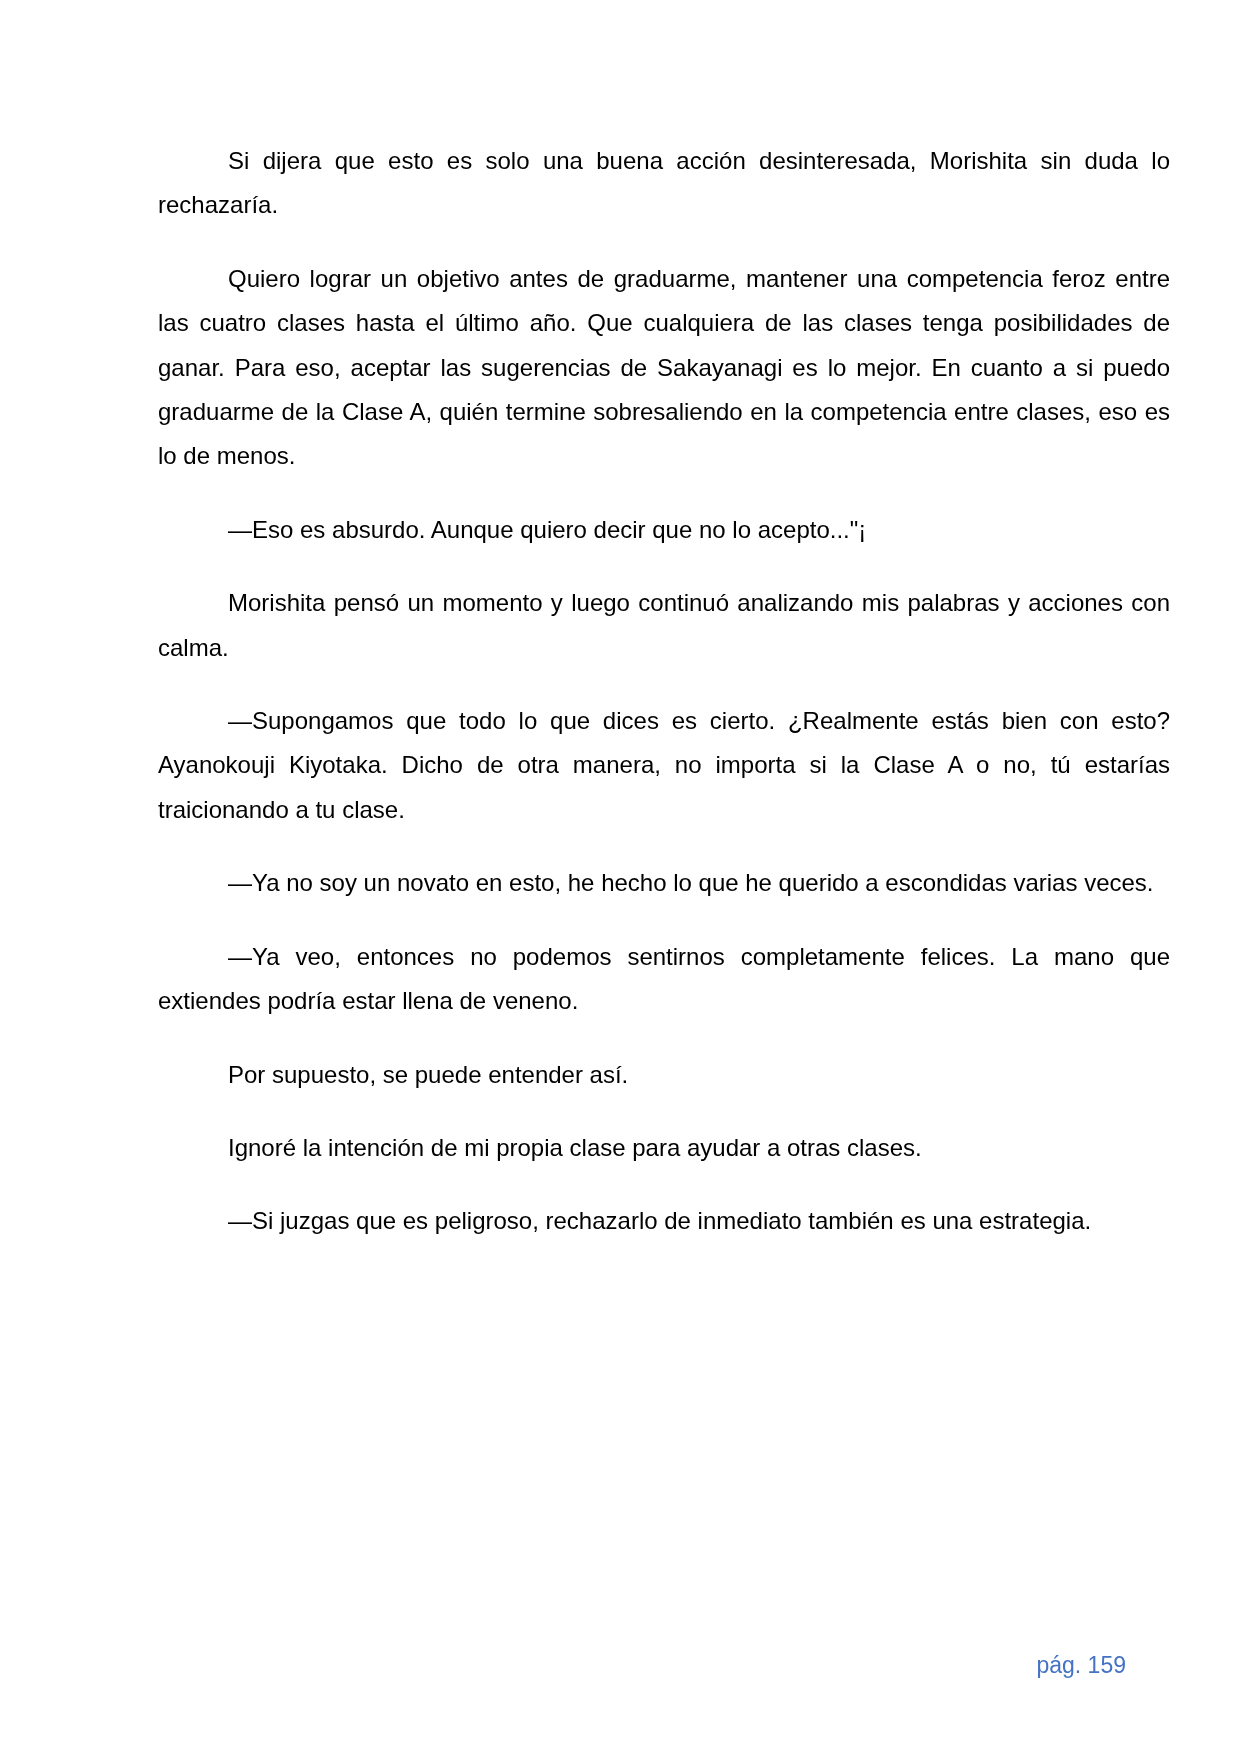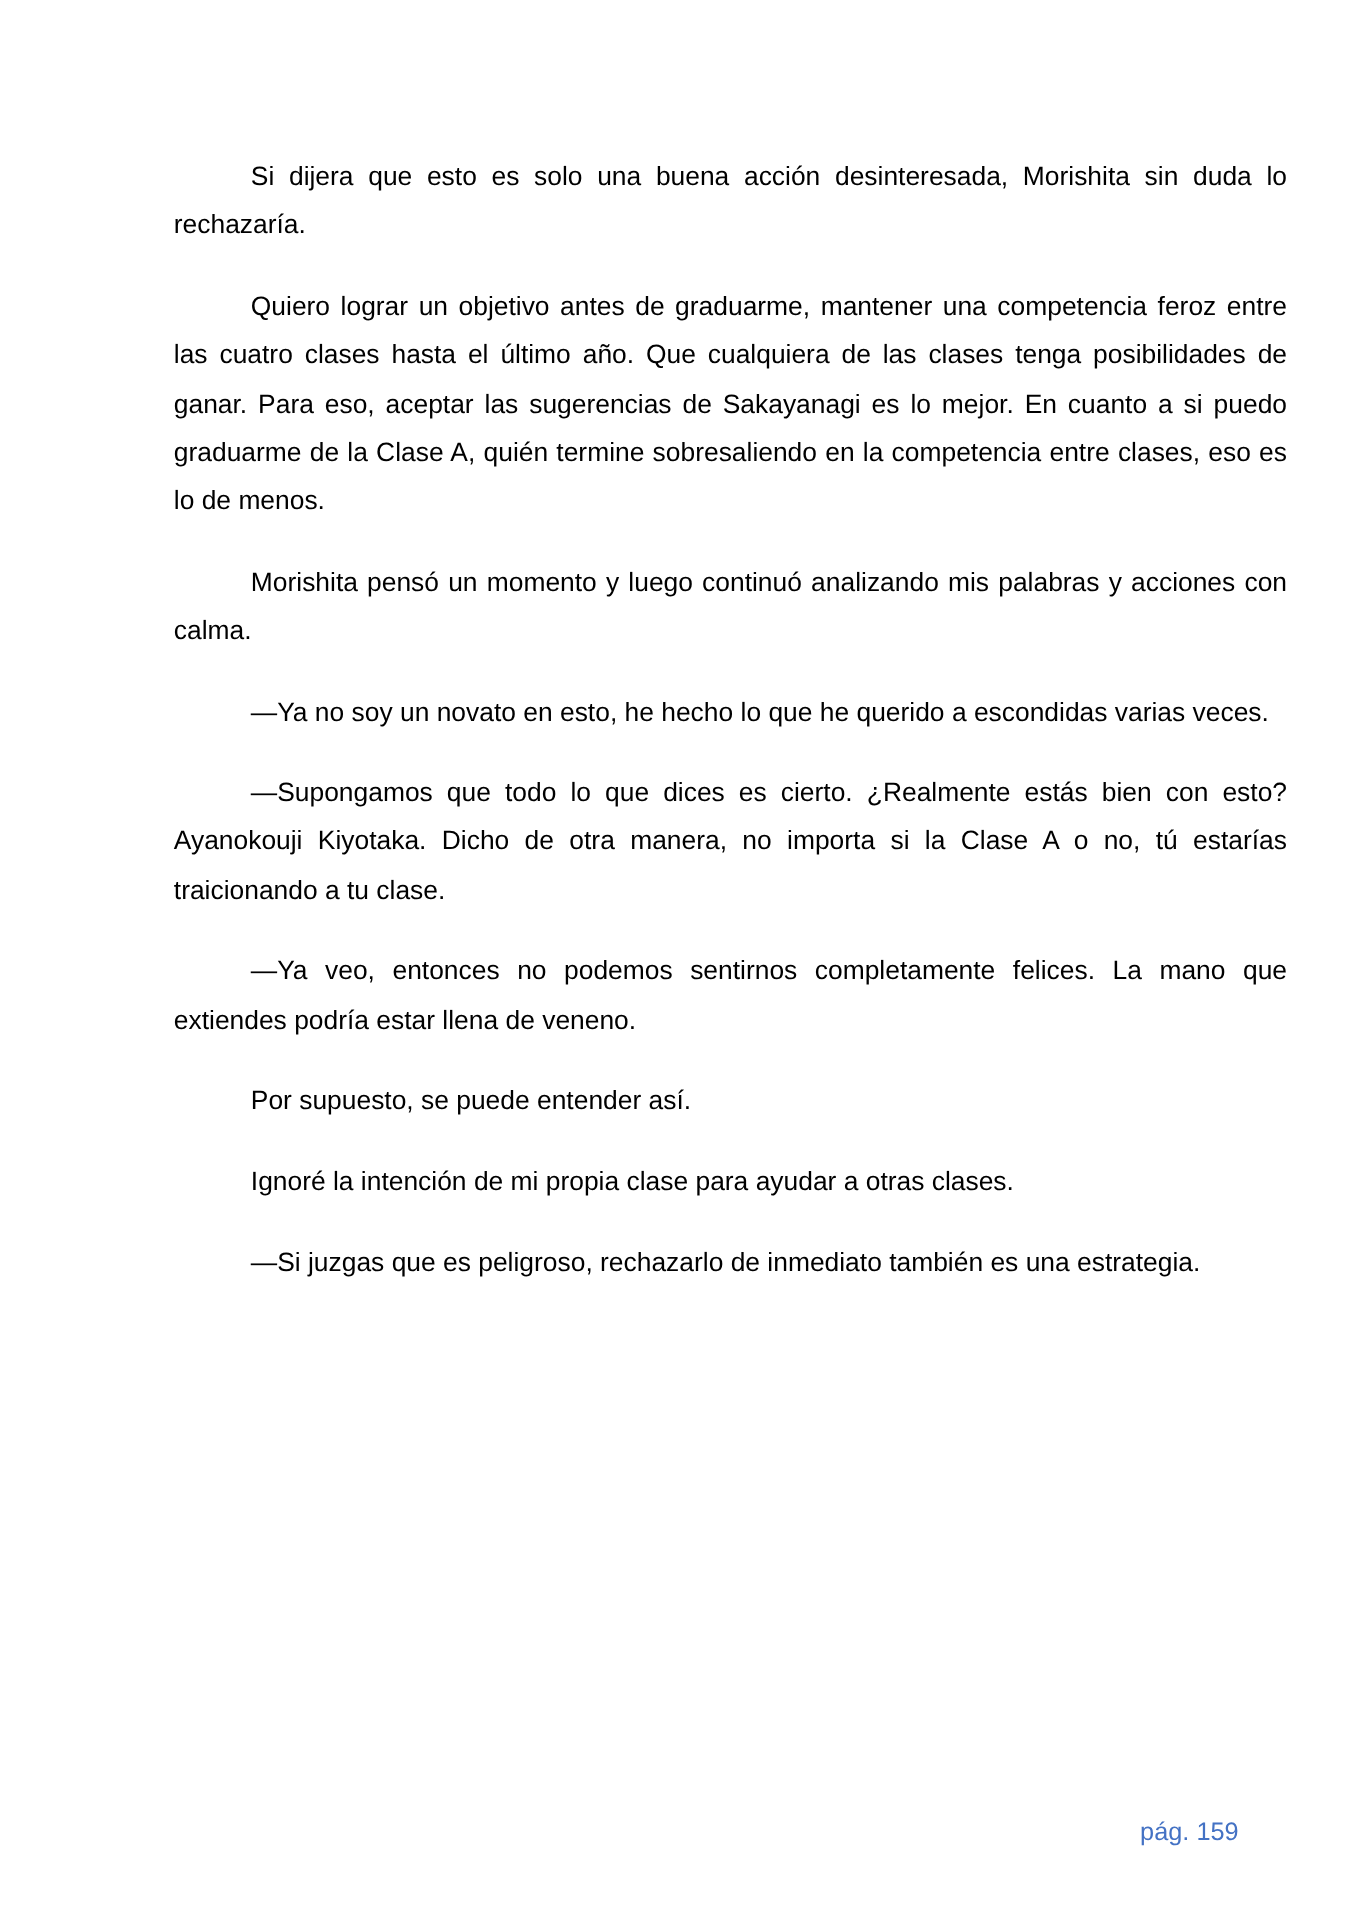--- a/index.html
+++ b/index.html
@@ -50,6 +50,7 @@
   <div class="content" id="paragraph-container">
       <p>Si dijera que esto es solo una buena acción desinteresada, Morishita sin duda lo rechazaría.</p>
       <p>Quiero lograr un objetivo antes de graduarme, mantener una competencia feroz entre las cuatro clases hasta el último año. Que cualquiera de las clases tenga posibilidades de ganar. Para eso, aceptar las sugerencias de Sakayanagi es lo mejor. En cuanto a si puedo graduarme de la Clase A, quién termine sobresaliendo en la competencia entre clases, eso es lo de menos.</p>
+      <p>—Eso es absurdo. Aunque quiero decir que no lo acepto..."¡</p>
       <p>Morishita pensó un momento y luego continuó analizando mis palabras y acciones con calma.</p>
       <p>—Ya no soy un novato en esto, he hecho lo que he querido a escondidas varias veces.</p>
       <p>—Supongamos que todo lo que dices es cierto. ¿Realmente estás bien con esto? Ayanokouji Kiyotaka. Dicho de otra manera, no importa si la Clase A o no, tú estarías traicionando a tu clase.</p>

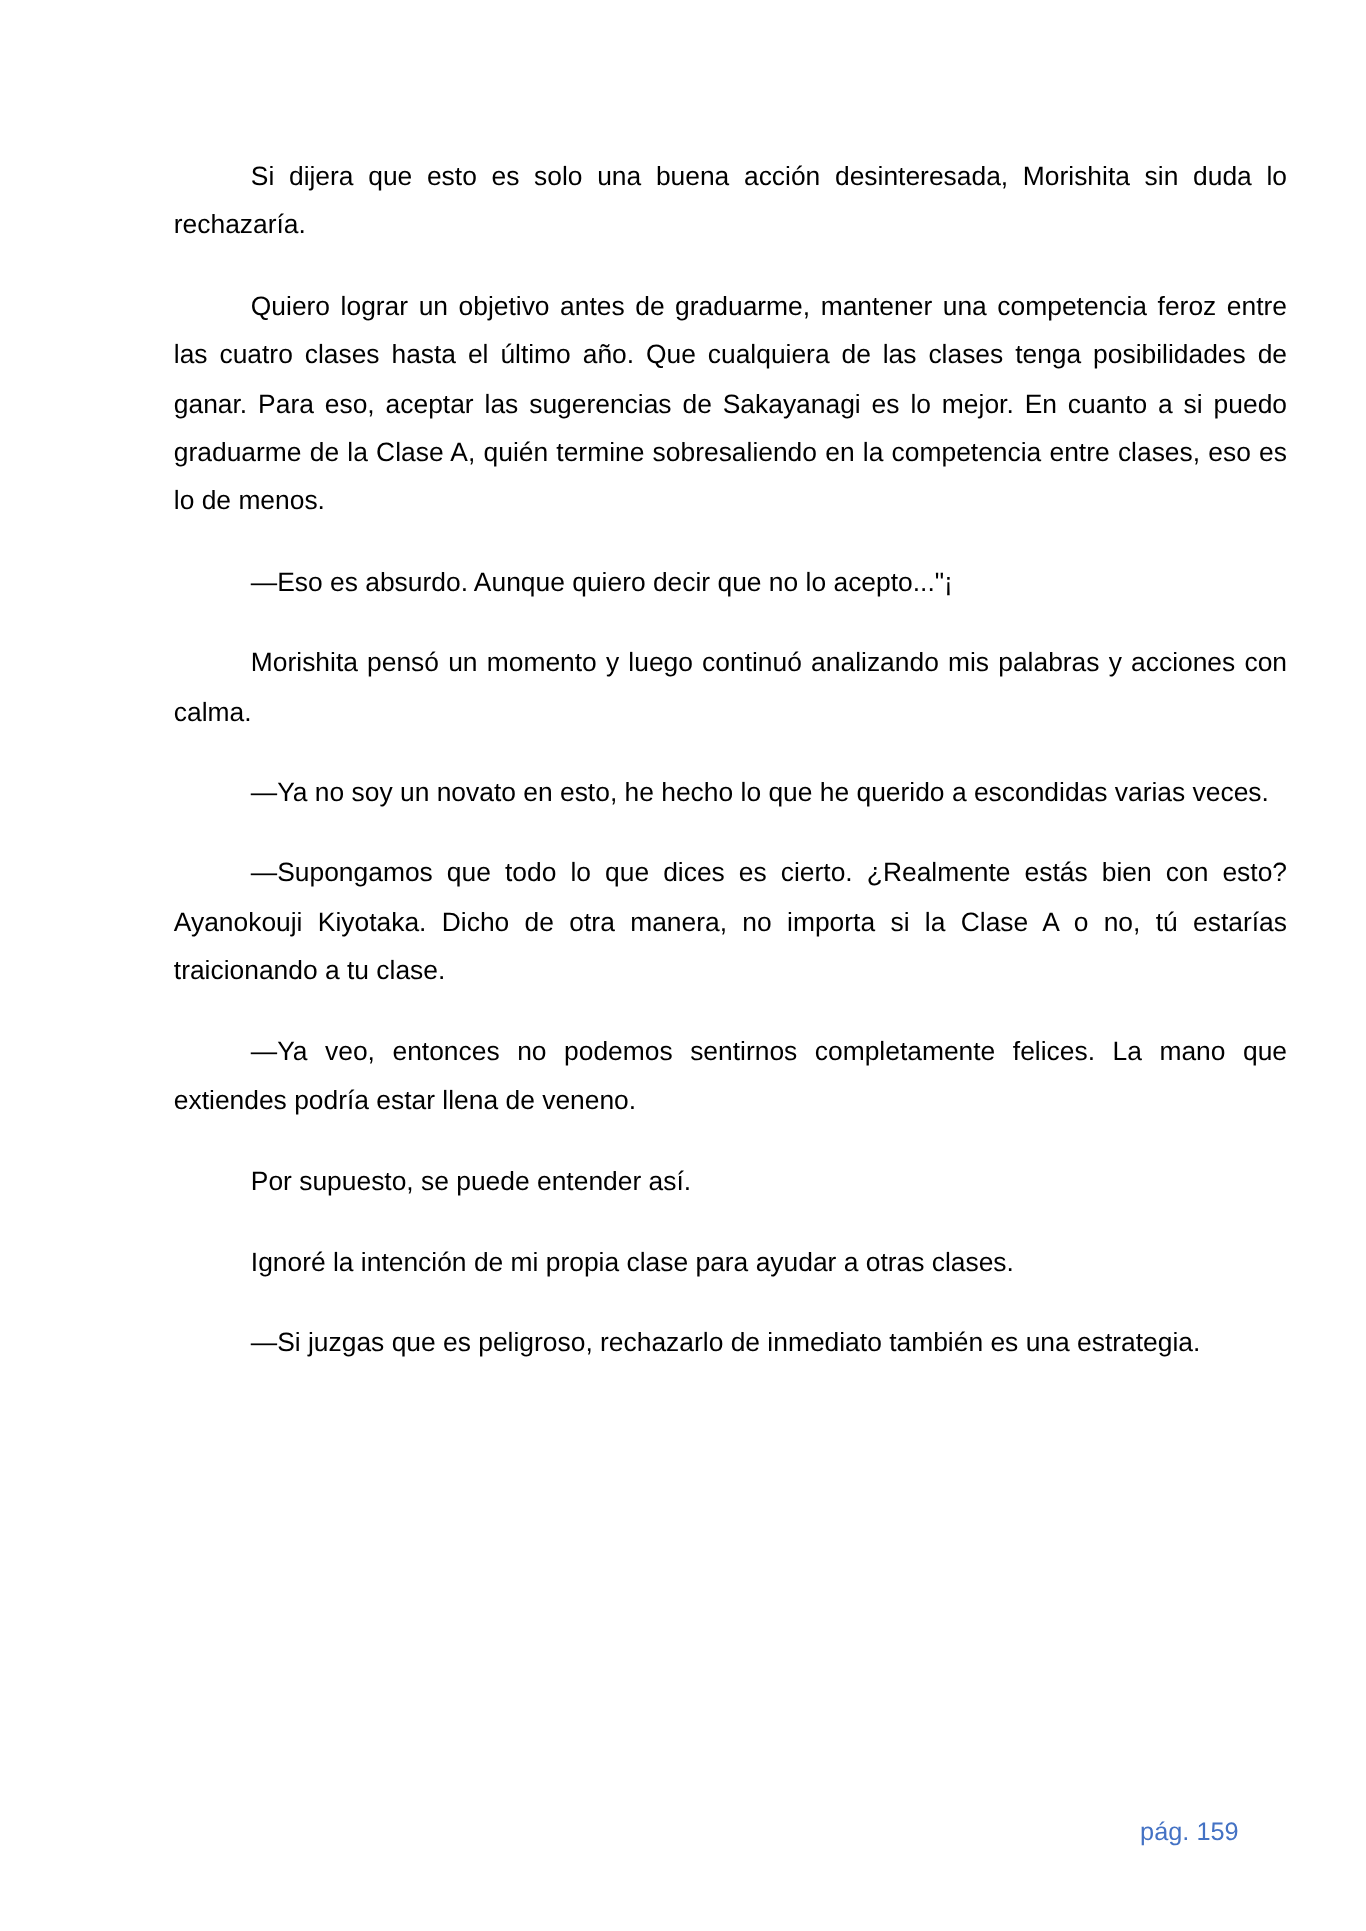--- a/index.html
+++ b/index.html
@@ -52,8 +52,8 @@
       <p>Quiero lograr un objetivo antes de graduarme, mantener una competencia feroz entre las cuatro clases hasta el último año. Que cualquiera de las clases tenga posibilidades de ganar. Para eso, aceptar las sugerencias de Sakayanagi es lo mejor. En cuanto a si puedo graduarme de la Clase A, quién termine sobresaliendo en la competencia entre clases, eso es lo de menos.</p>
       <p>—Eso es absurdo. Aunque quiero decir que no lo acepto..."¡</p>
       <p>Morishita pensó un momento y luego continuó analizando mis palabras y acciones con calma.</p>
+      <p>—Supongamos que todo lo que dices es cierto. ¿Realmente estás bien con esto? Ayanokouji Kiyotaka. Dicho de otra manera, no importa si la Clase A o no, tú estarías traicionando a tu clase.</p>
       <p>—Ya no soy un novato en esto, he hecho lo que he querido a escondidas varias veces.</p>
-      <p>—Supongamos que todo lo que dices es cierto. ¿Realmente estás bien con esto? Ayanokouji Kiyotaka. Dicho de otra manera, no importa si la Clase A o no, tú estarías traicionando a tu clase.</p>
       <p>—Ya veo, entonces no podemos sentirnos completamente felices. La mano que extiendes podría estar llena de veneno.</p>
       <p>Por supuesto, se puede entender así.</p>
       <p>Ignoré la intención de mi propia clase para ayudar a otras clases.</p>

